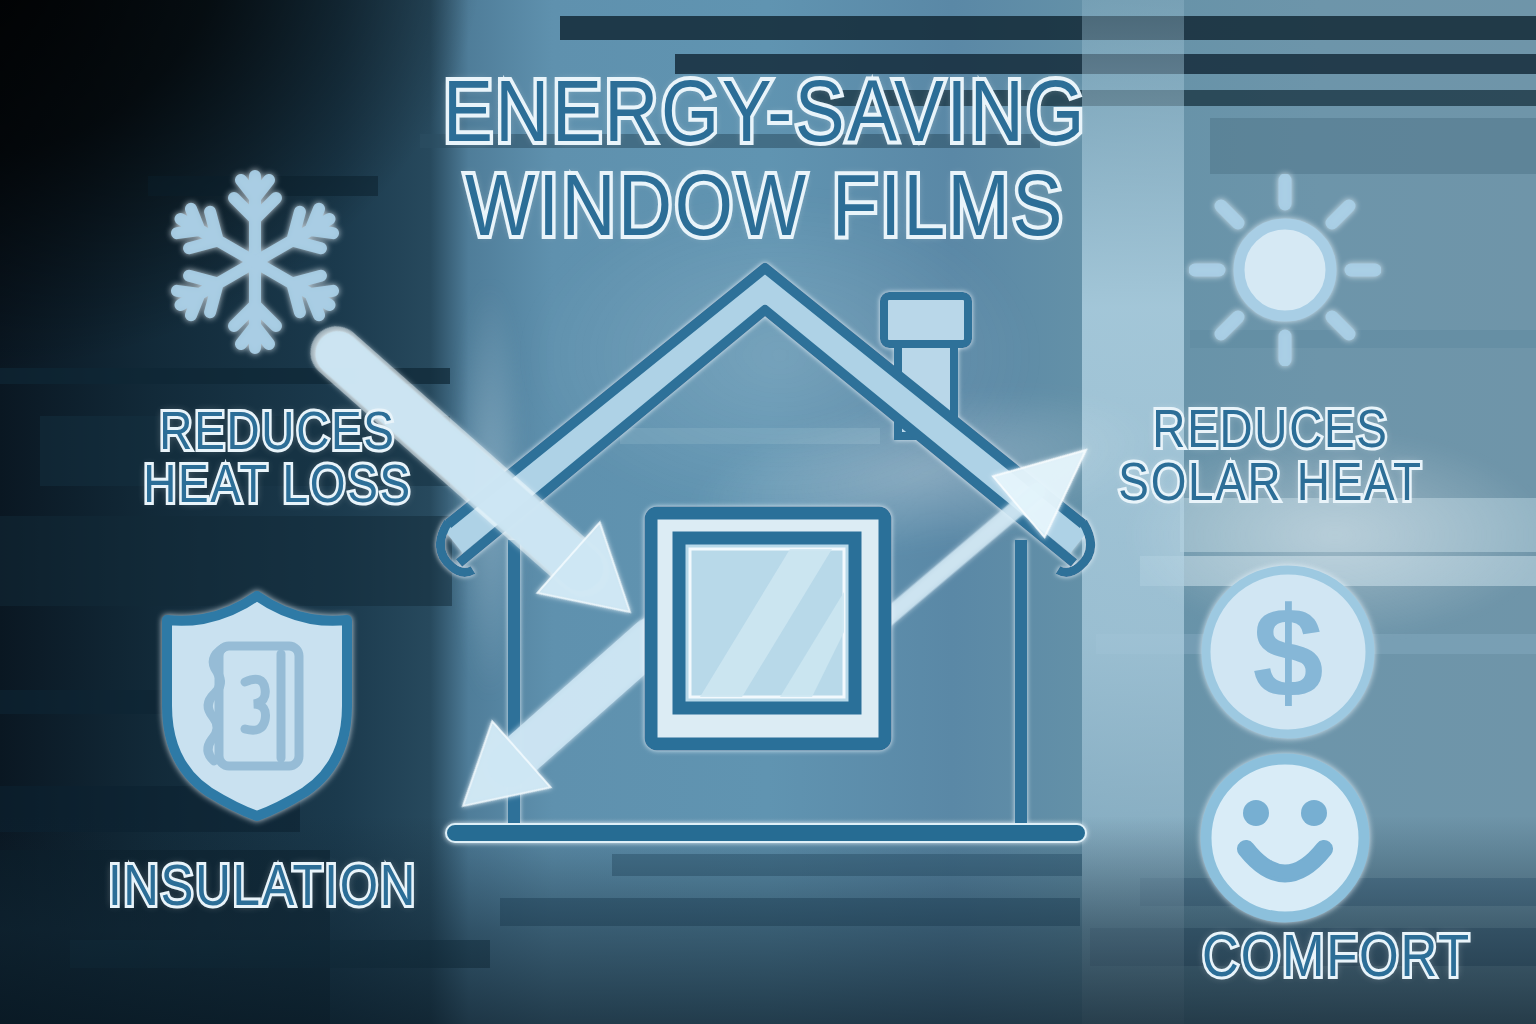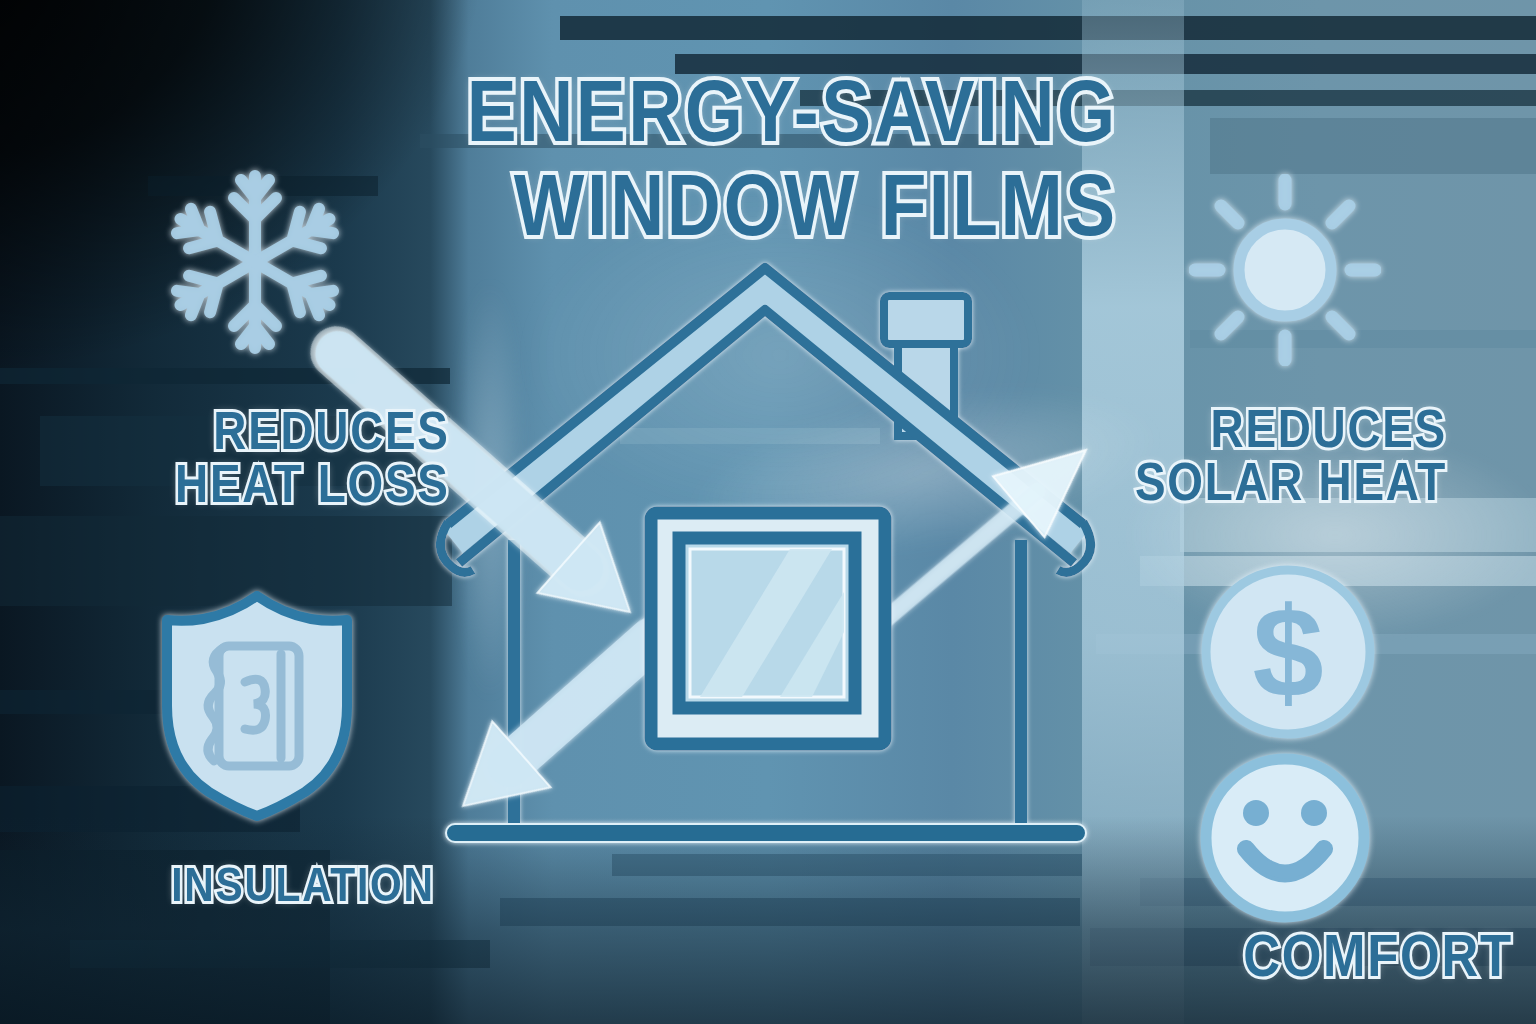--- a/index.html
+++ b/index.html
@@ -17,7 +17,7 @@
   .scene{position:absolute;left:0;top:0;}
   .iconbox{position:absolute;}
   .icon-glow{filter:drop-shadow(0 0 3px rgba(238,248,255,.85));}
-  .txt{position:absolute;text-align:right;font-weight:bold;color:#2c6e97;letter-spacing:2px;}
+  .txt{position:absolute;text-align:center;font-weight:normal;color:#2c6e97;letter-spacing:2px;}
   .ln{position:relative;display:block;transform:scaleX(.85);transform-origin:50% 50%;z-index:0;}
   .ln::before{
     content:attr(data-text);

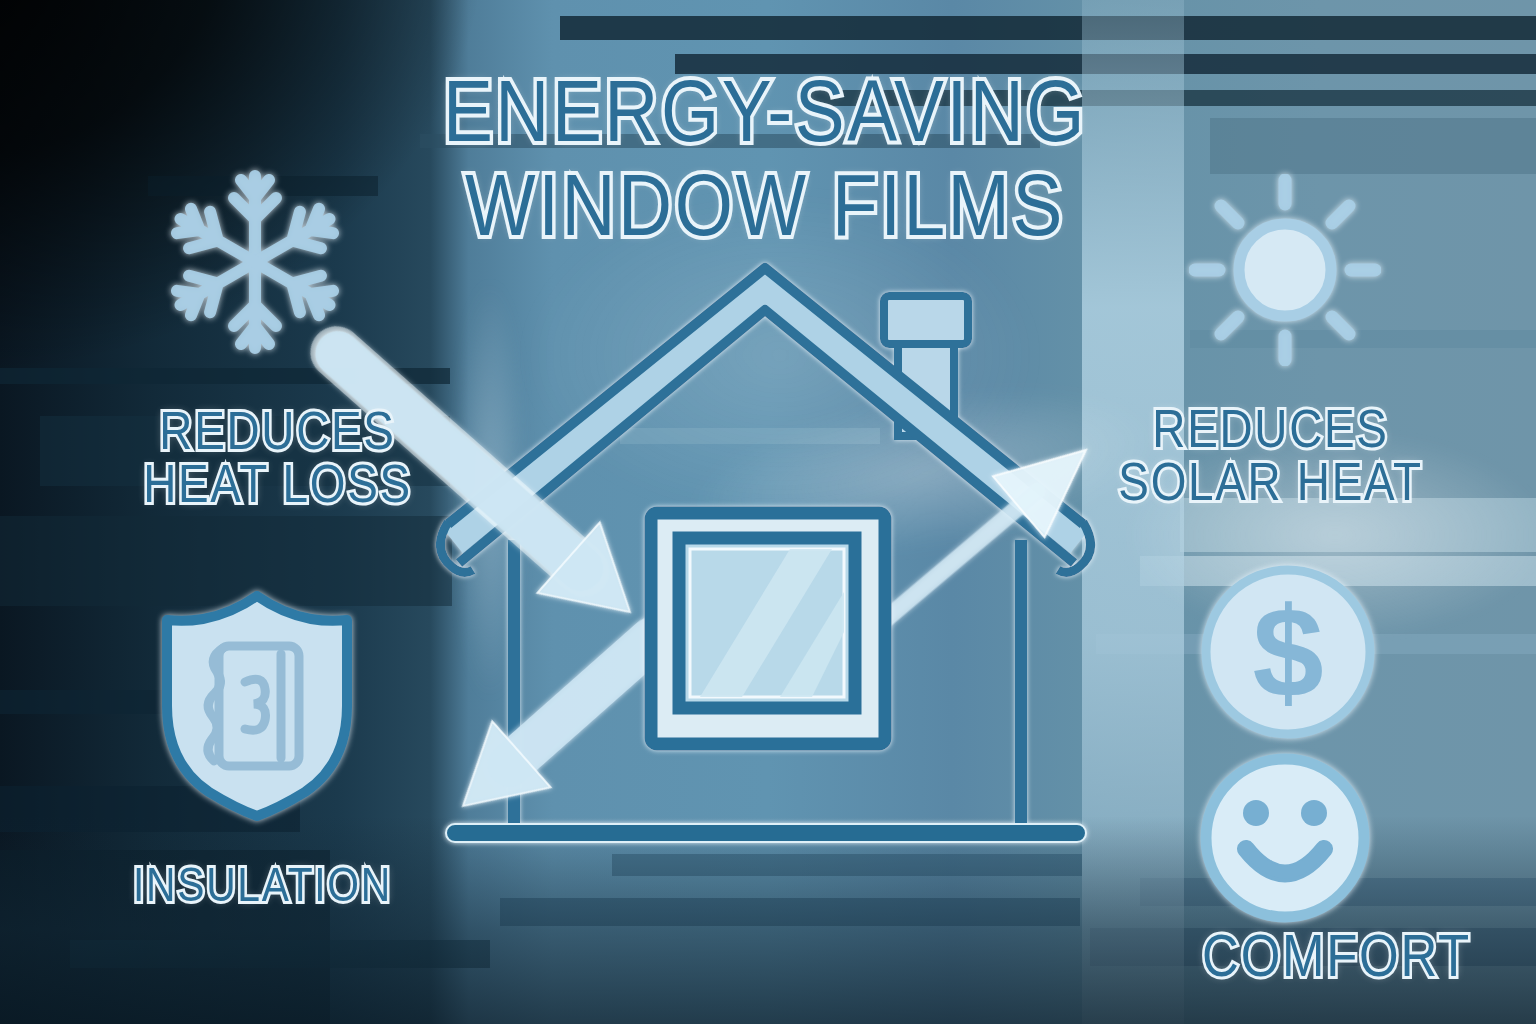--- a/index.html
+++ b/index.html
@@ -181,7 +181,7 @@
     <span class="ln" data-text="SOLAR HEAT">SOLAR HEAT</span>
   </div>
 
-  <div class="txt" style="left:60px;top:856px;width:405px;font-size:48px;line-height:58px;--stroke:6px;">
+  <div class="txt" style="left:60px;top:856px;width:405px;font-size:58px;line-height:58px;--stroke:6px;">
     <span class="ln" data-text="INSULATION">INSULATION</span>
   </div>
 

